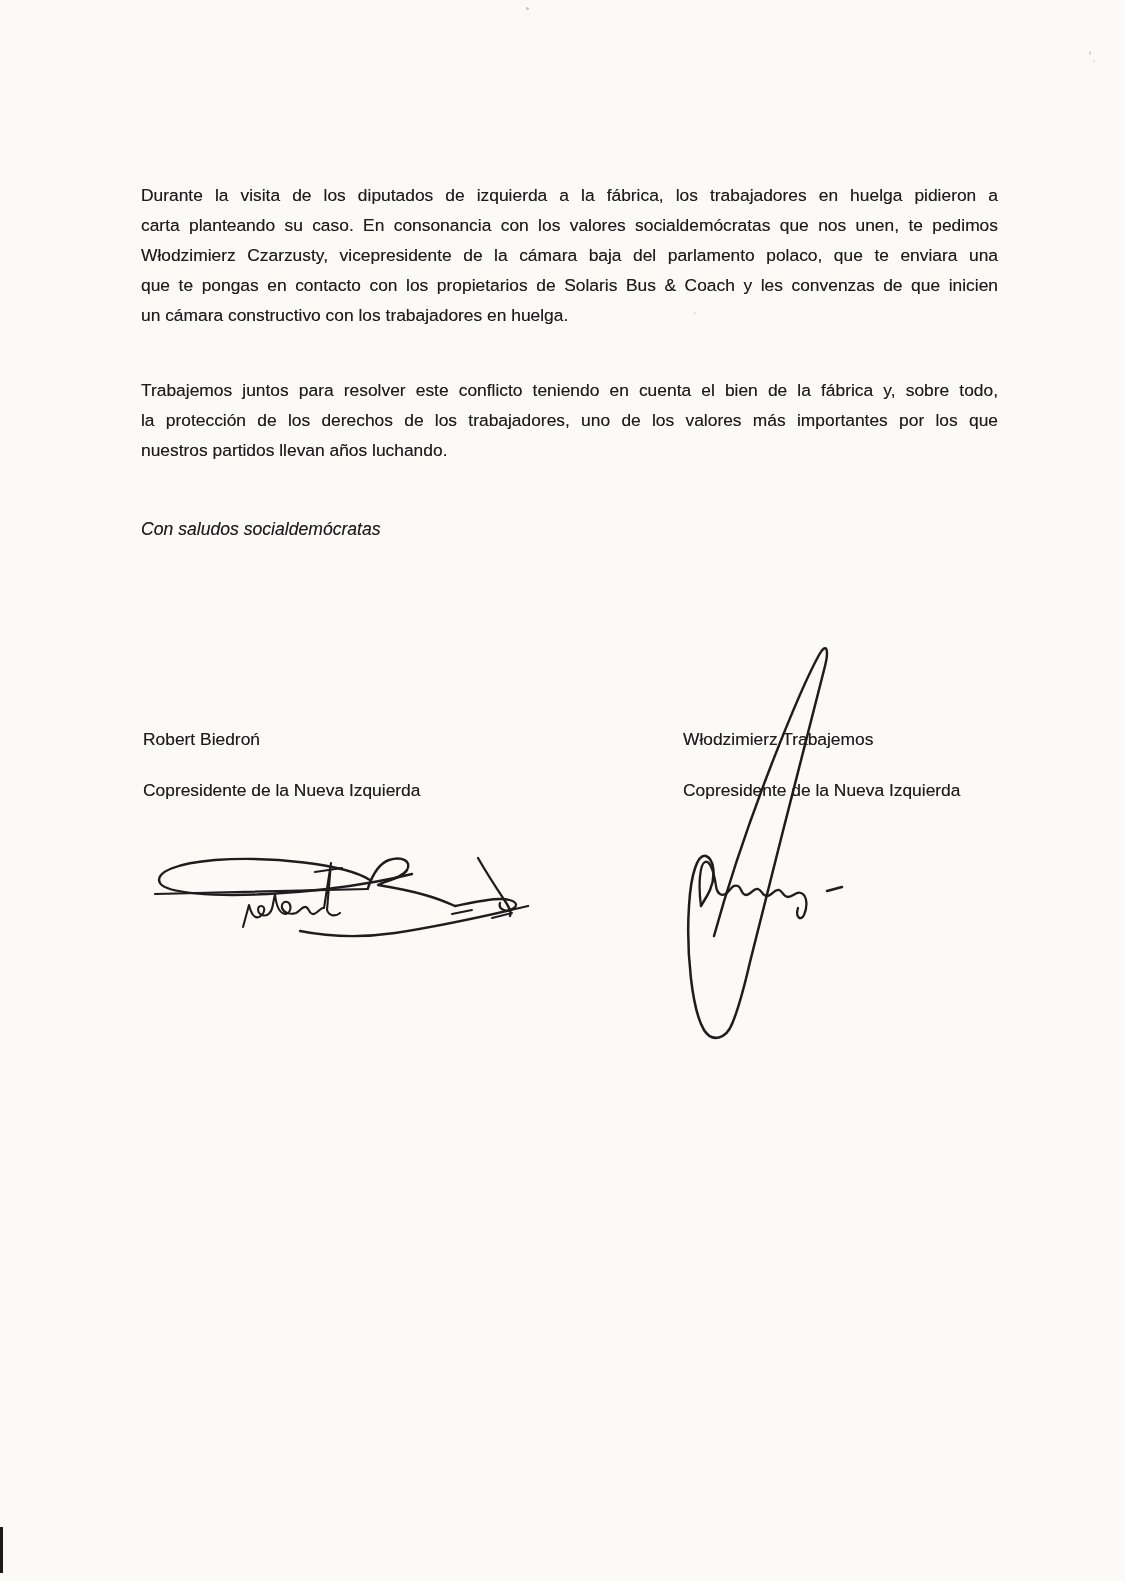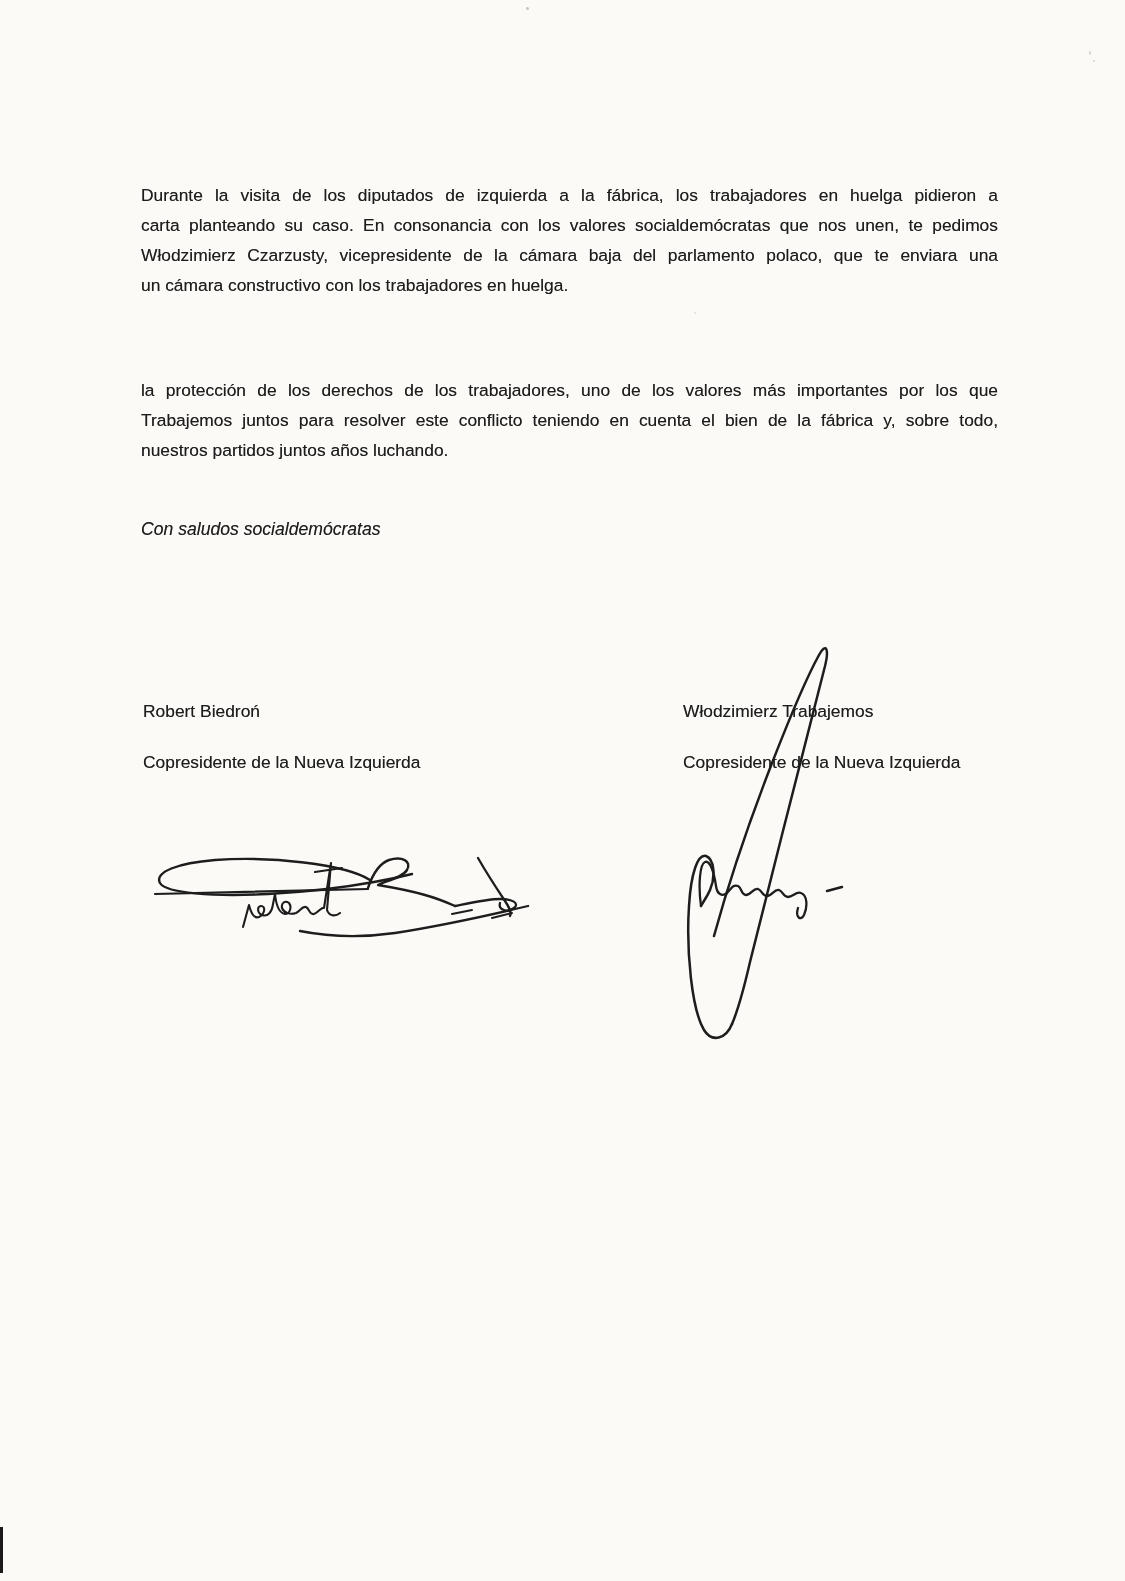--- a/index.html
+++ b/index.html
@@ -70,6 +70,7 @@
     <div class="jline">Durante la visita de los diputados de izquierda a la fábrica, los trabajadores en huelga pidieron a</div>
     <div class="jline">carta planteando su caso. En consonancia con los valores socialdemócratas que nos unen, te pedimos</div>
     <div class="jline">Włodzimierz Czarzusty, vicepresidente de la cámara baja del parlamento polaco, que te enviara una</div>
+    <div class="jline">que te pongas en contacto con los propietarios de Solaris Bus &amp; Coach y les convenzas de que inicien</div>
     <div class="jline last">un cámara constructivo con los trabajadores en huelga.</div>
   </div>
 

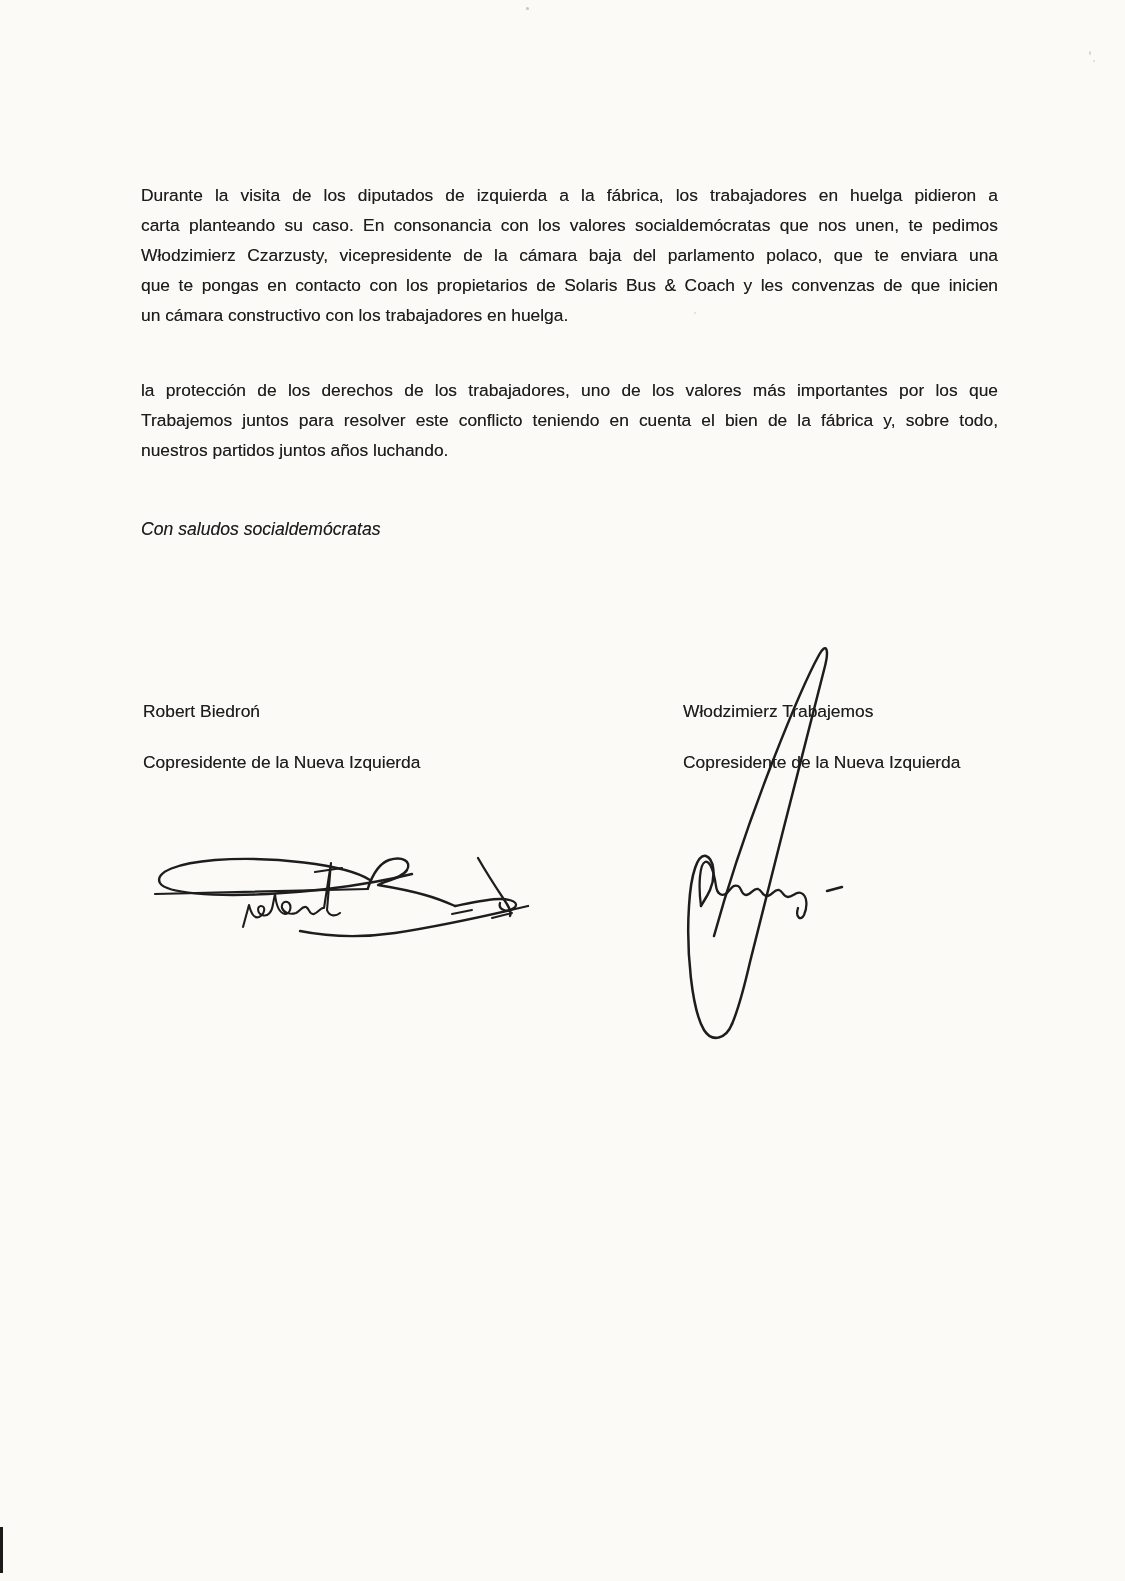--- a/index.html
+++ b/index.html
@@ -75,8 +75,8 @@
   </div>
 
   <div class="para" style="top:375px;">
+    <div class="jline">Trabajemos juntos para resolver este conflicto teniendo en cuenta el bien de la fábrica y, sobre todo,</div>
     <div class="jline">la protección de los derechos de los trabajadores, uno de los valores más importantes por los que</div>
-    <div class="jline">Trabajemos juntos para resolver este conflicto teniendo en cuenta el bien de la fábrica y, sobre todo,</div>
     <div class="jline last">nuestros partidos juntos años luchando.</div>
   </div>
 

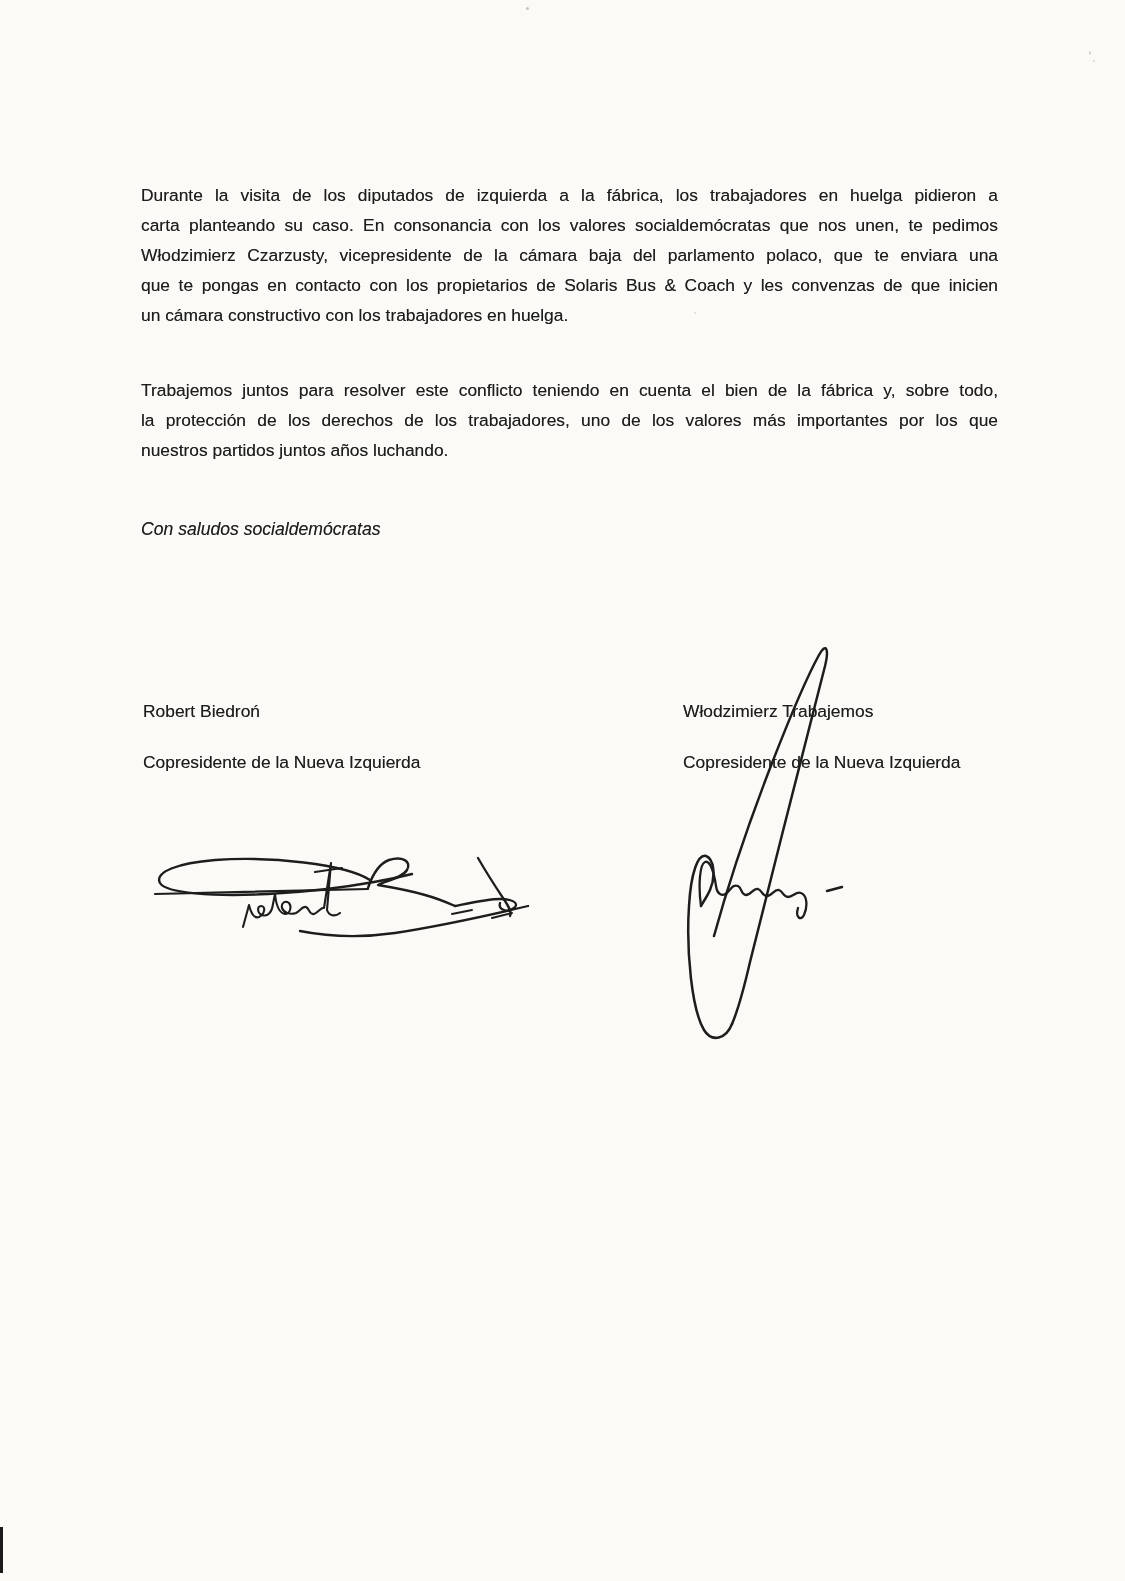--- a/index.html
+++ b/index.html
@@ -77,7 +77,7 @@
   <div class="para" style="top:375px;">
     <div class="jline">Trabajemos juntos para resolver este conflicto teniendo en cuenta el bien de la fábrica y, sobre todo,</div>
     <div class="jline">la protección de los derechos de los trabajadores, uno de los valores más importantes por los que</div>
-    <div class="jline last">nuestros partidos juntos años luchando.</div>
+    <div class="jline last">nuestros partidos llevan años luchando.</div>
   </div>
 
   <div class="closing">Con saludos socialdemócratas</div>

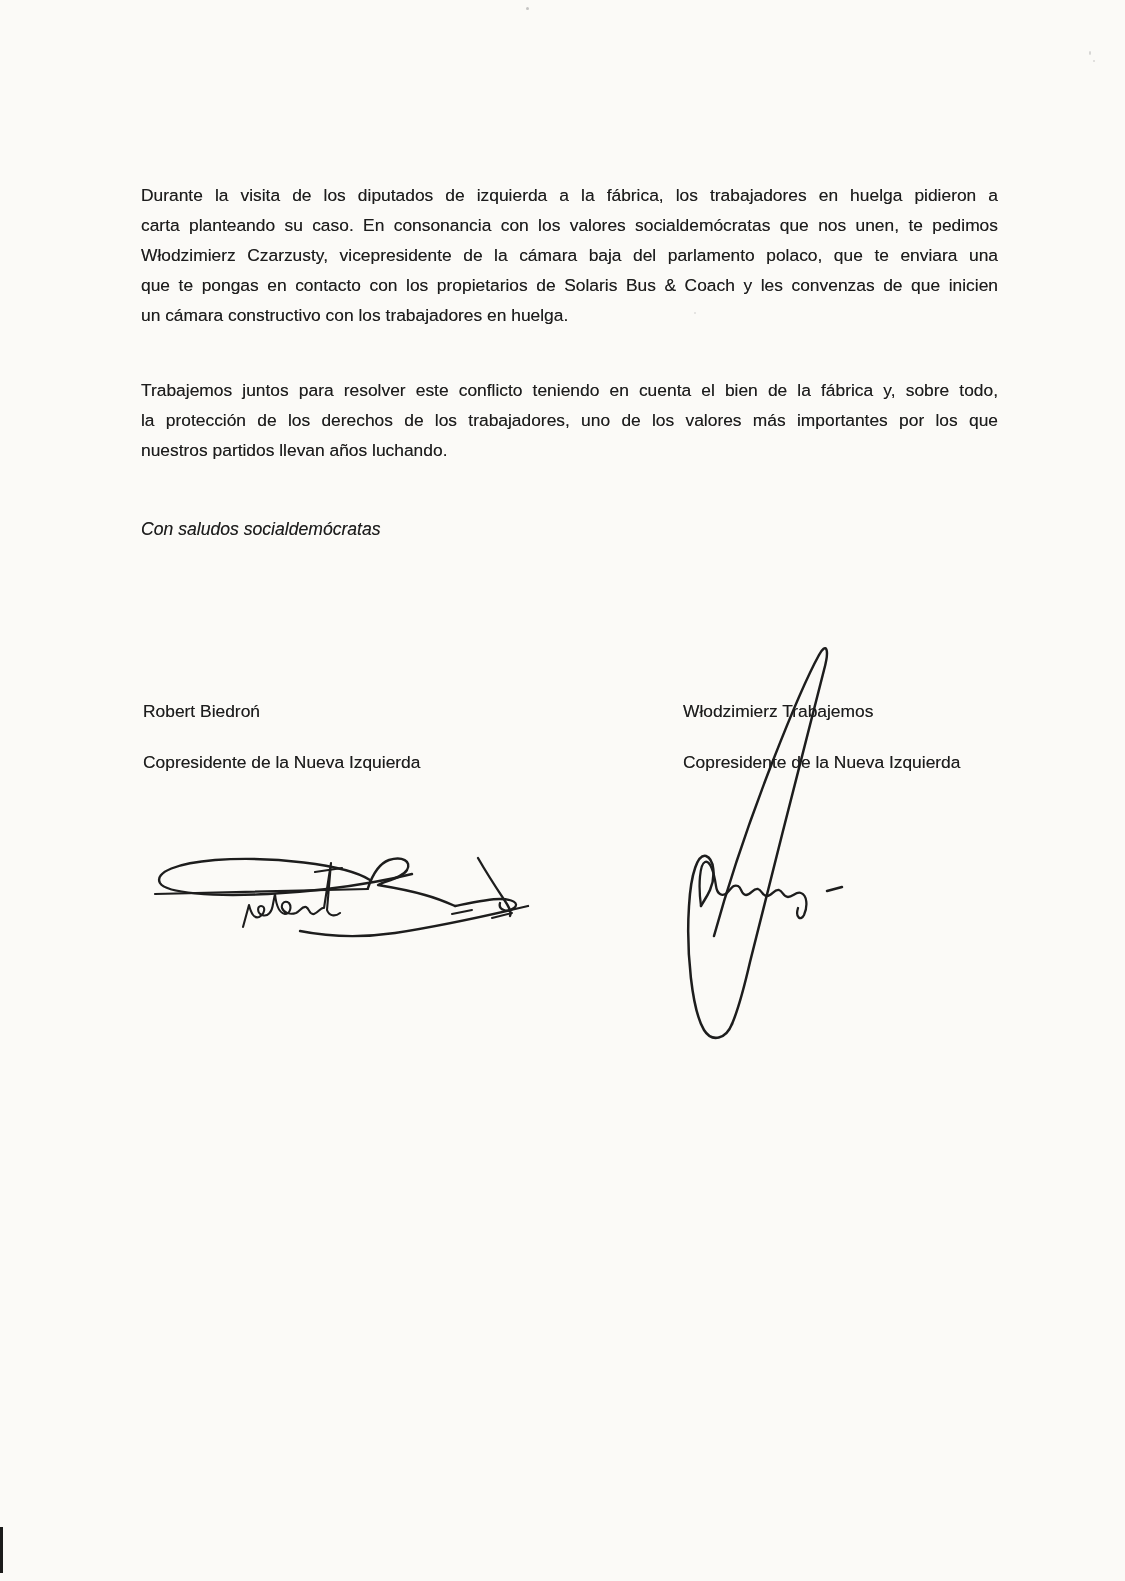--- a/index.html
+++ b/index.html
@@ -42,6 +42,7 @@
     line-height:22px;
     text-shadow:0 0 0.5px rgba(20,20,20,.55);
     white-space:nowrap;
+    margin-top:28px;
   }
   .sig-svg{position:absolute;}
   .sig-svg path{

